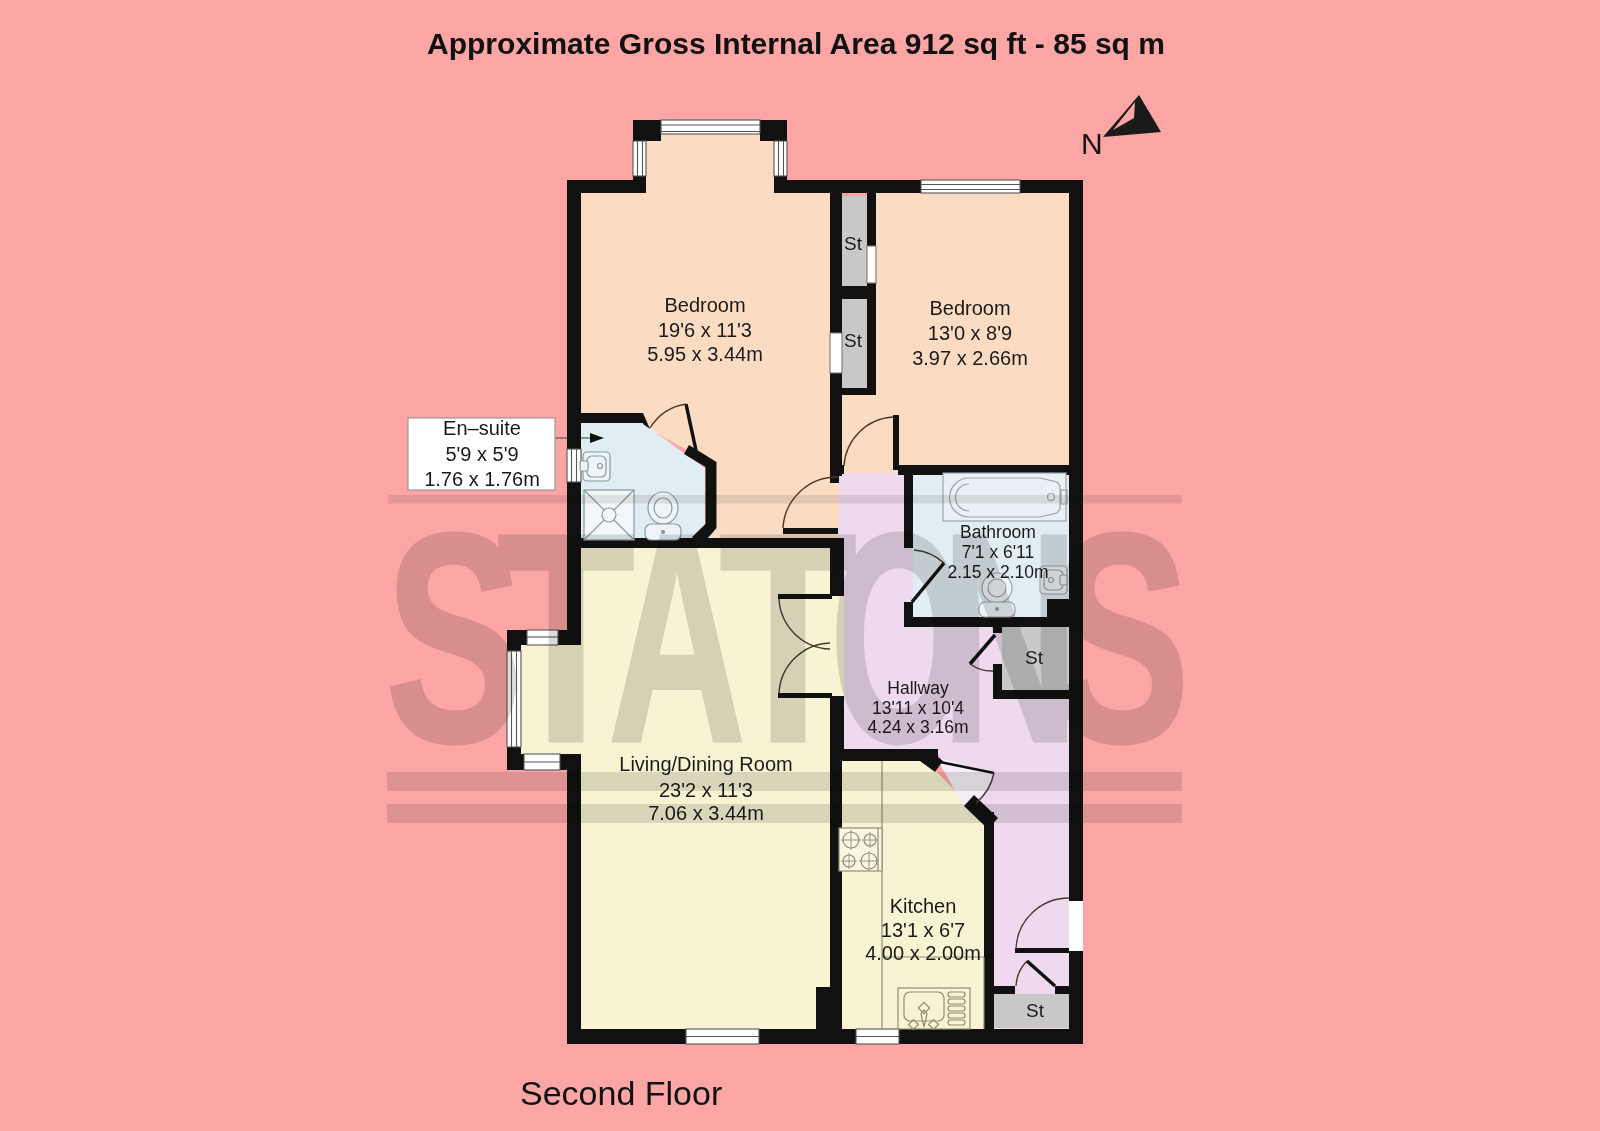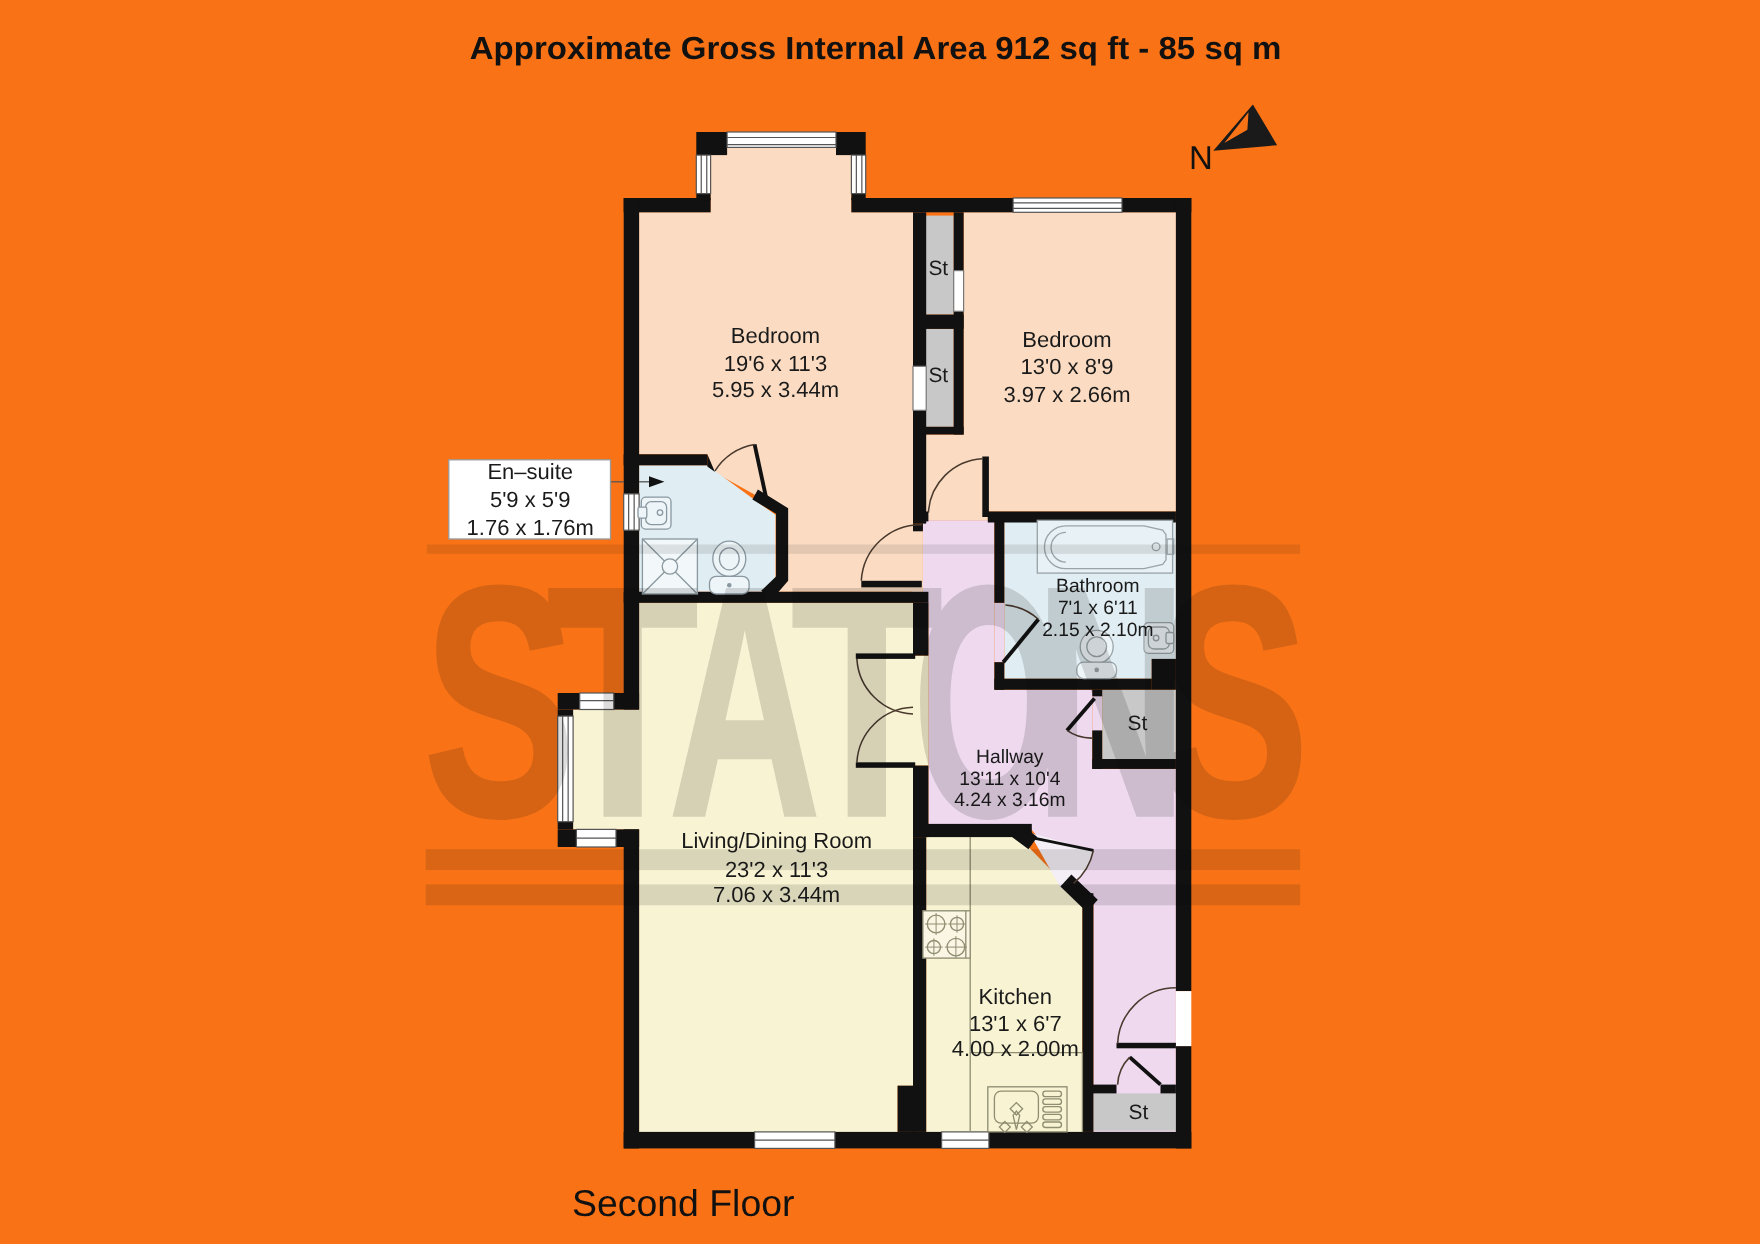--- a/index.html
+++ b/index.html
@@ -3,7 +3,7 @@
 <meta charset="utf-8">
 <style>
   html,body{margin:0;padding:0;background:#ffffff;}
-  .page{position:relative;width:1600px;height:1131px;background:#f97316;overflow:hidden;
+  .page{position:relative;width:1600px;height:1131px;background:#fca5a5;overflow:hidden;
         font-family:"Liberation Sans", sans-serif;}
   svg text{font-family:"Liberation Sans", sans-serif;}
 </style>

